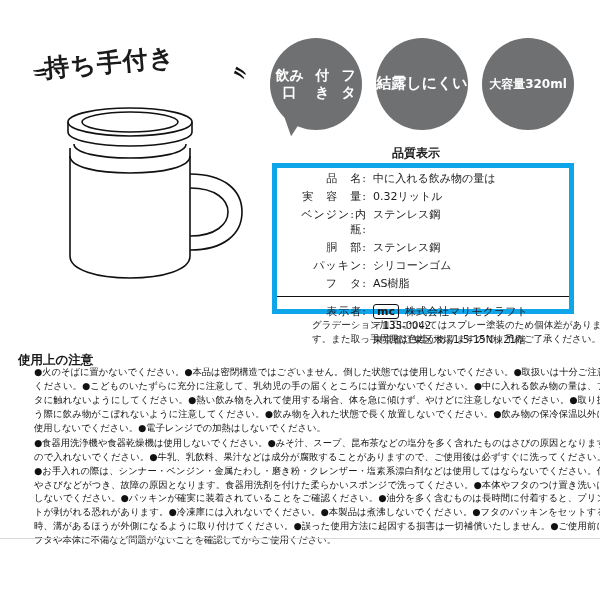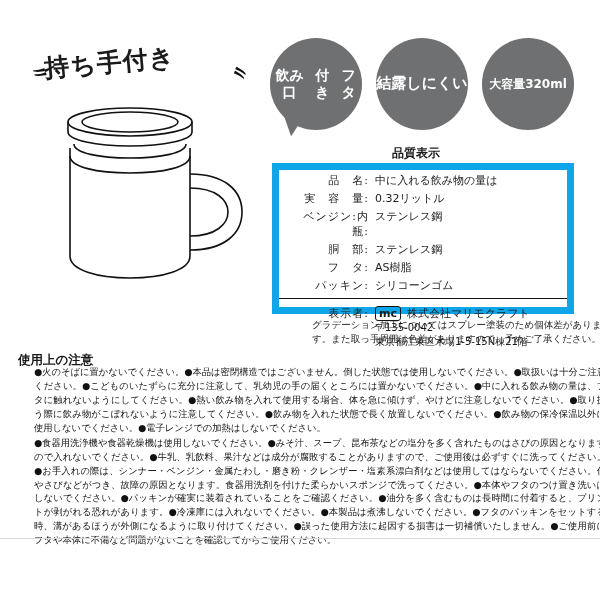--- a/index.html
+++ b/index.html
@@ -59,7 +59,7 @@
   }
   .qtable{
     position:absolute;left:272px;top:163px;width:302px;height:151px;
-    border:7px solid #0ea5e9;box-sizing:border-box;
+    border:5px solid #0ea5e9;box-sizing:border-box;
     font-size:11px;
   }
   .qrow{display:flex;}

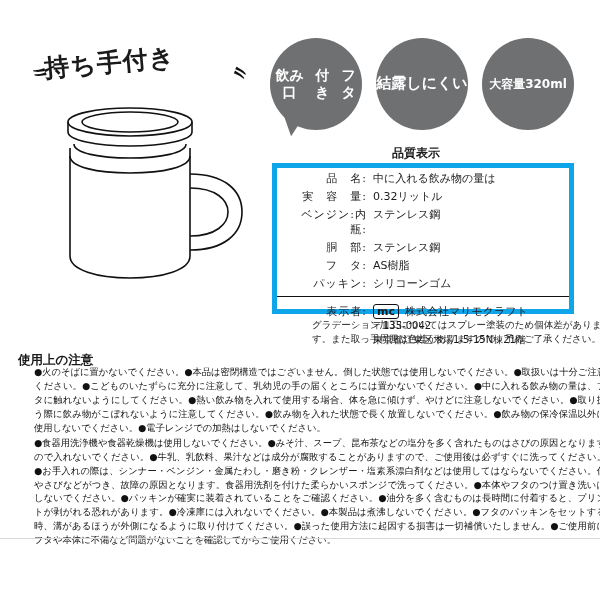--- a/index.html
+++ b/index.html
@@ -165,12 +165,12 @@
       <div class="qval">ステンレス鋼</div>
     </div>
     <div class="qrow">
+      <div class="qlabel">パッキン:</div>
+      <div class="qval">シリコーンゴム</div>
+    </div>
+    <div class="qrow">
       <div class="qlabel">フ　タ:</div>
       <div class="qval">AS樹脂</div>
-    </div>
-    <div class="qrow">
-      <div class="qlabel">パッキン:</div>
-      <div class="qval">シリコーンゴム</div>
     </div>
 
     <div class="qsep"></div>

